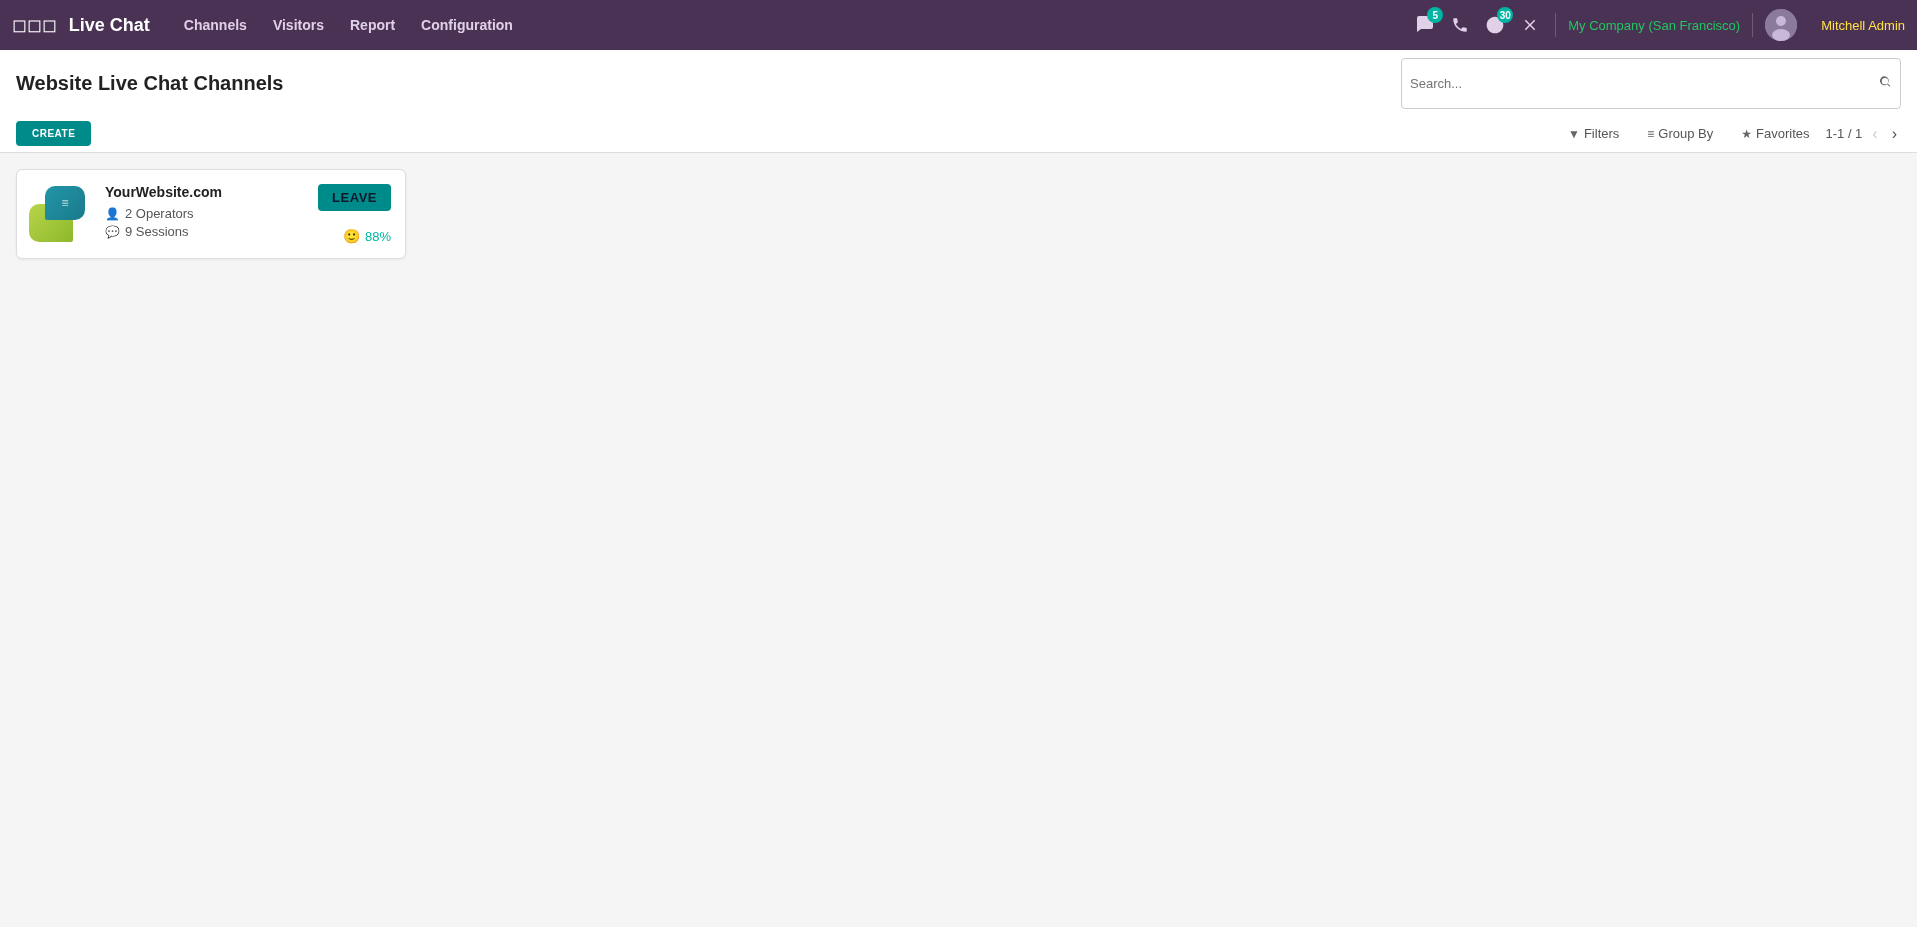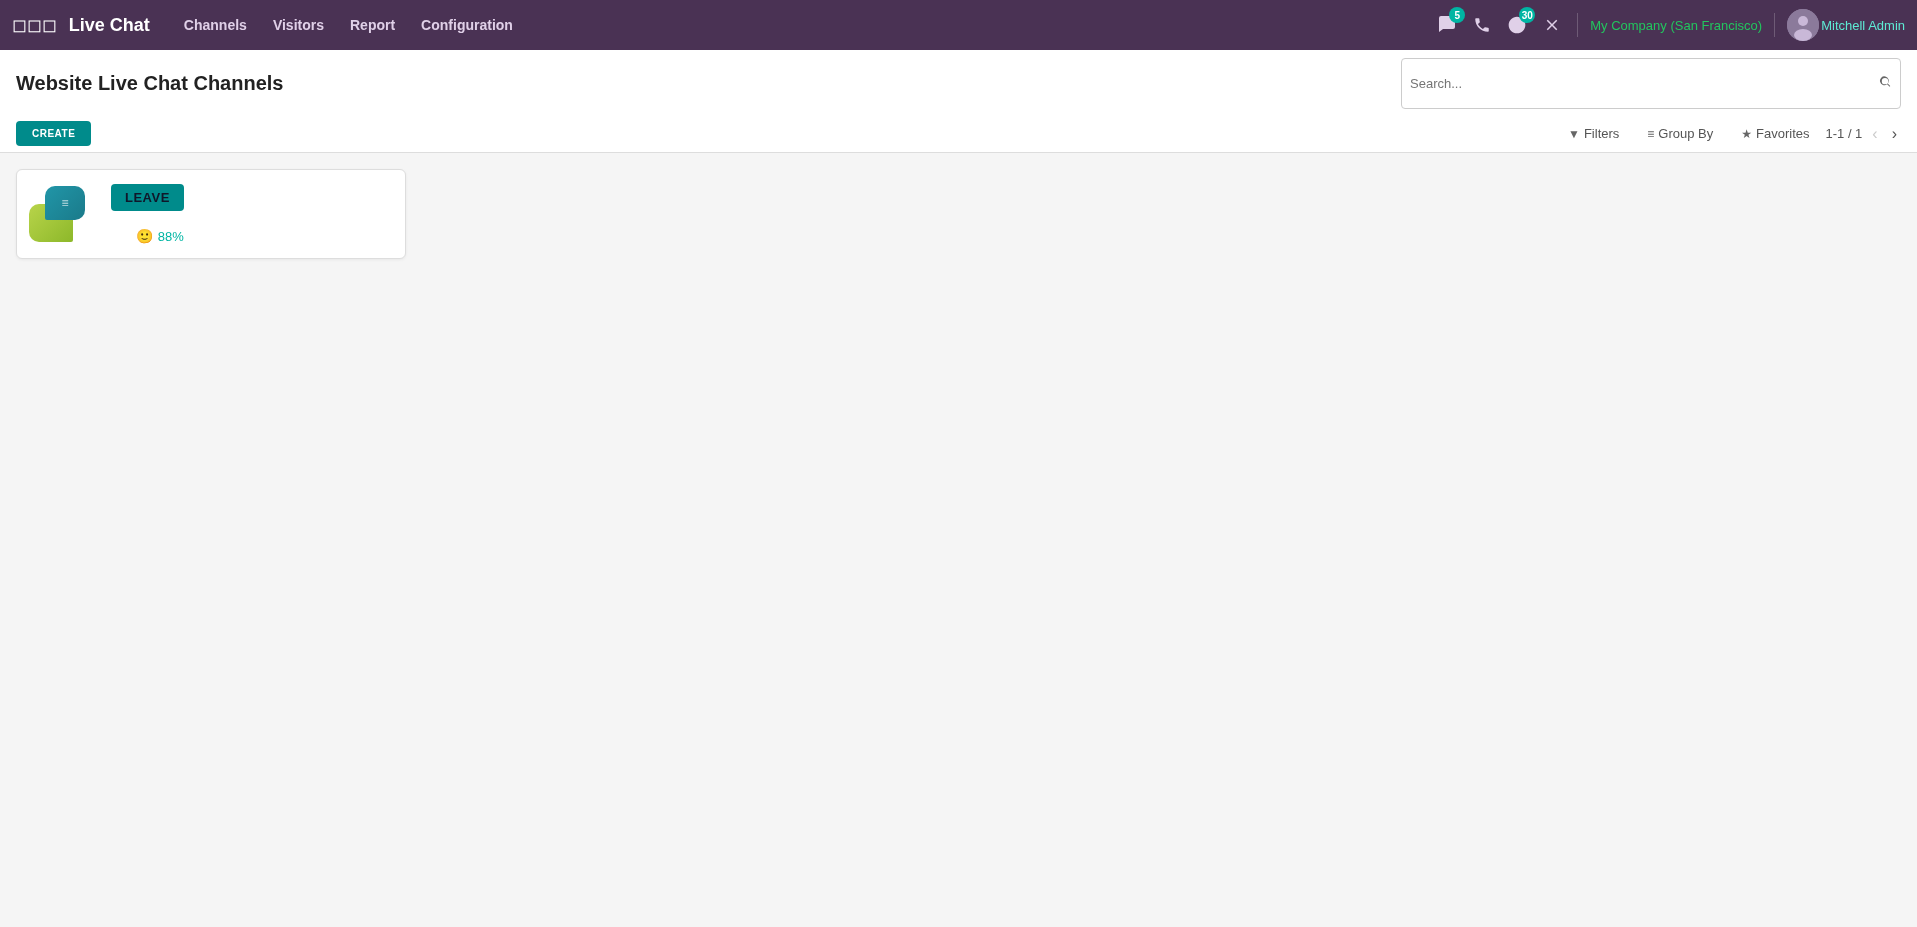--- a/index.html
+++ b/index.html
@@ -85,8 +85,8 @@
     .topnav-user {
       display: flex;
       align-items: center;
-      gap: 2px;
-      color: #5eead4;
+      gap: 24px;
+      color: #fde047;
       font-size: 13px;
       cursor: pointer;
     }

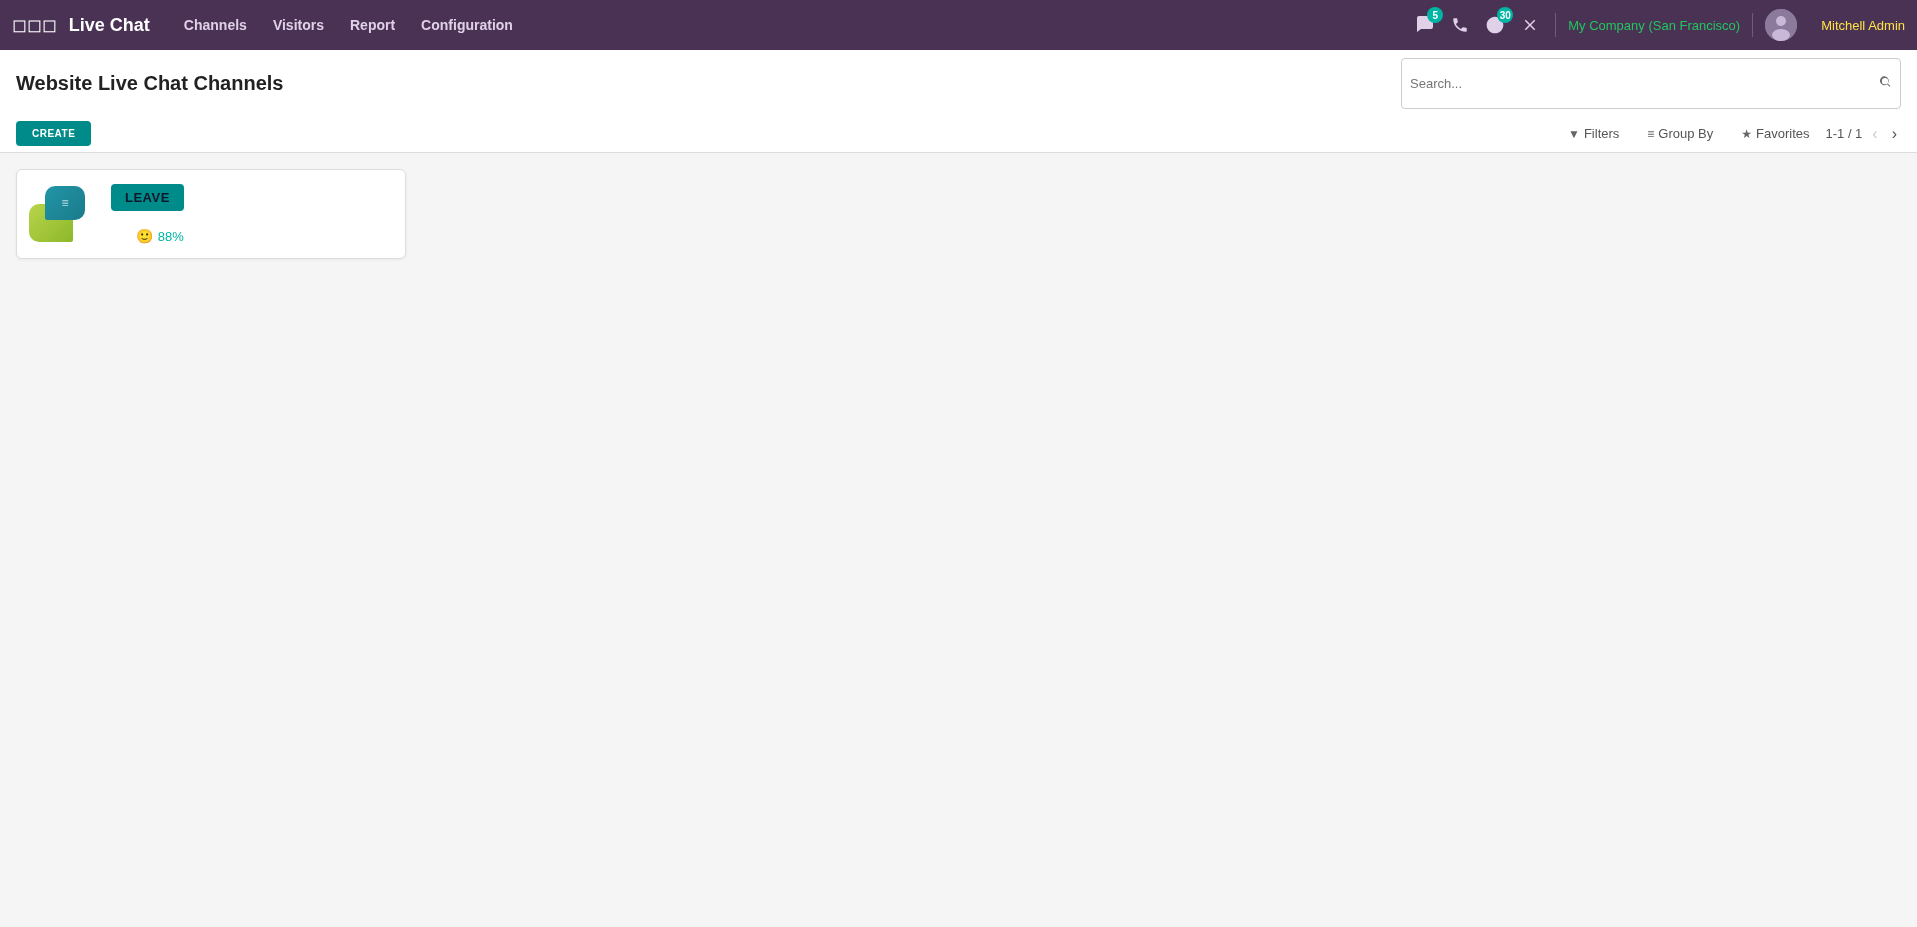--- a/index.html
+++ b/index.html
@@ -430,6 +430,19 @@
         </div>
       </div>
 
+      <div class="channel-card-info">
+        <div class="channel-name">YourWebsite.com</div>
+        <div class="channel-meta">
+          <div class="channel-meta-item">
+            <span class="meta-icon">👤</span>
+            <span>2 Operators</span>
+          </div>
+          <div class="channel-meta-item">
+            <span class="meta-icon">💬</span>
+            <span>9 Sessions</span>
+          </div>
+        </div>
+      </div>
 
       <div class="channel-card-actions">
         <button class="btn-leave">LEAVE</button>

